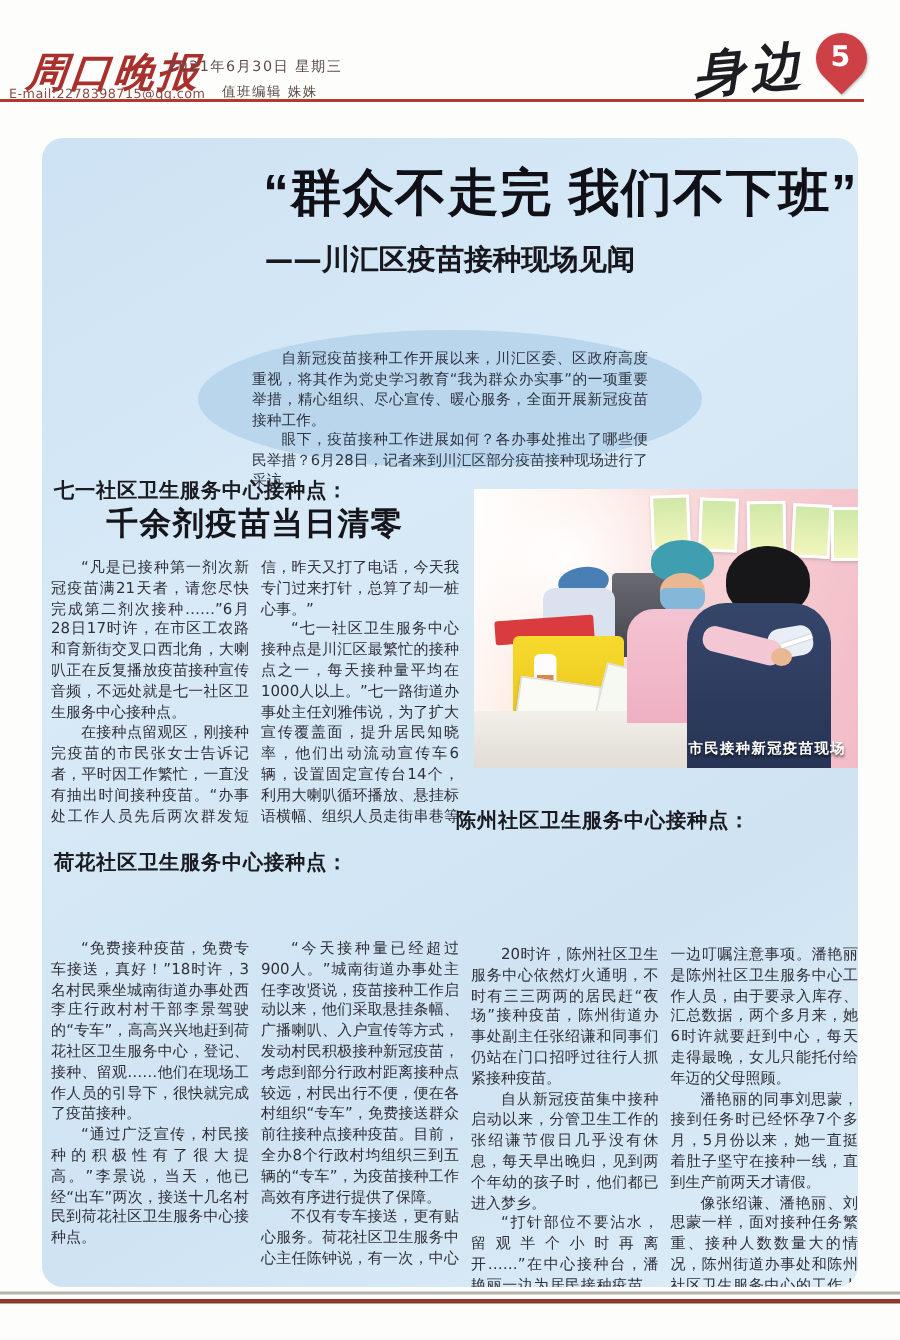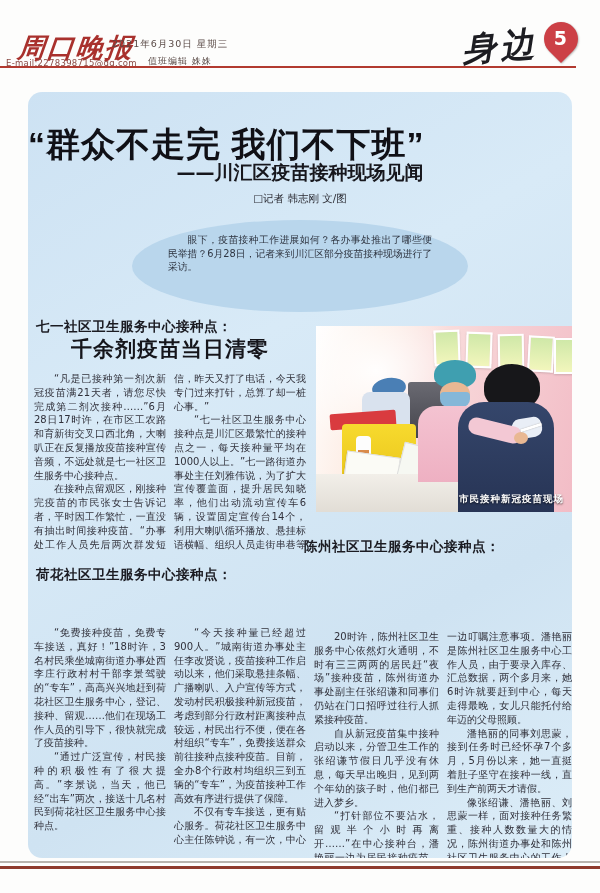--- a/index.html
+++ b/index.html
@@ -25,8 +25,8 @@
   .panel { position:absolute; left:28px; top:92px; width:544px; height:766px; border-radius:14px;
            background:linear-gradient(150deg,#cde2f3 0%, #d8eaf7 35%, #cfe3f2 70%, #dcedf8 100%); overflow:hidden; }
 
-  .headline { position:absolute; top:14px; left:0; width:100%; text-align:left; font-size:34px; font-weight:900;
-              color:#101016; letter-spacing:1px; font-family:"Liberation Sans","DejaVu Sans",sans-serif;margin-top:16px; }
+  .headline { position:absolute; top:14px; left:0; width:100%; text-align:right; font-size:34px; font-weight:900;
+              color:#101016; letter-spacing:1px; font-family:"Liberation Sans","DejaVu Sans",sans-serif; }
   .subheadline { position:absolute; top:68px; left:0; width:100%; text-align:center; font-size:19px; font-weight:700; color:#17171d; }
   .byline { position:absolute; top:100px; left:0; width:100%; text-align:center; font-size:10.5px; color:#2c2c34; }
 

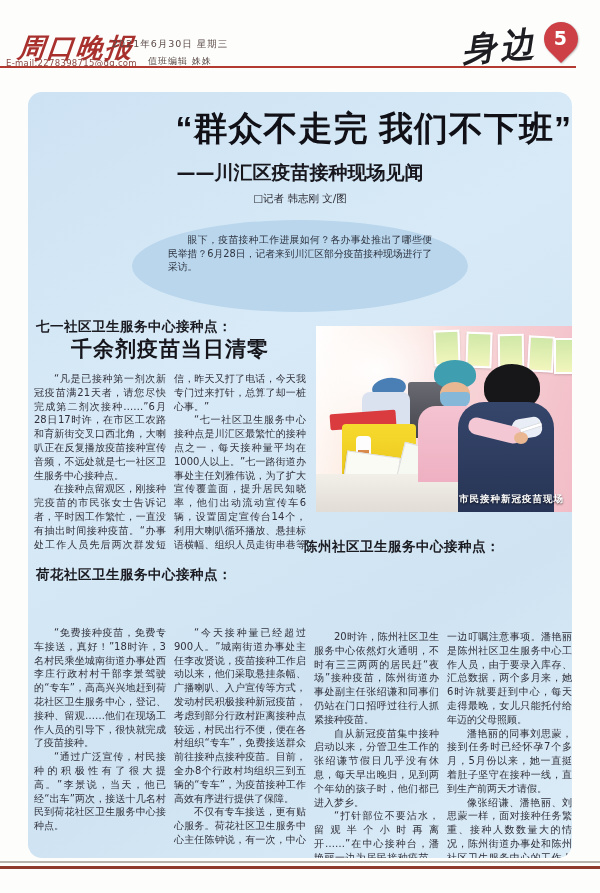--- a/index.html
+++ b/index.html
@@ -105,7 +105,6 @@
   <div class="panel">
     <div class="headline">“群众不走完 我们不下班”</div>
     <div class="subheadline">——川汇区疫苗接种现场见闻</div>
-    <div class="byline">□记者 韩志刚 文/图</div>
 
     <div class="intro">
       <p>眼下，疫苗接种工作进展如何？各办事处推出了哪些便民举措？6月28日，记者来到川汇区部分疫苗接种现场进行了采访。</p>

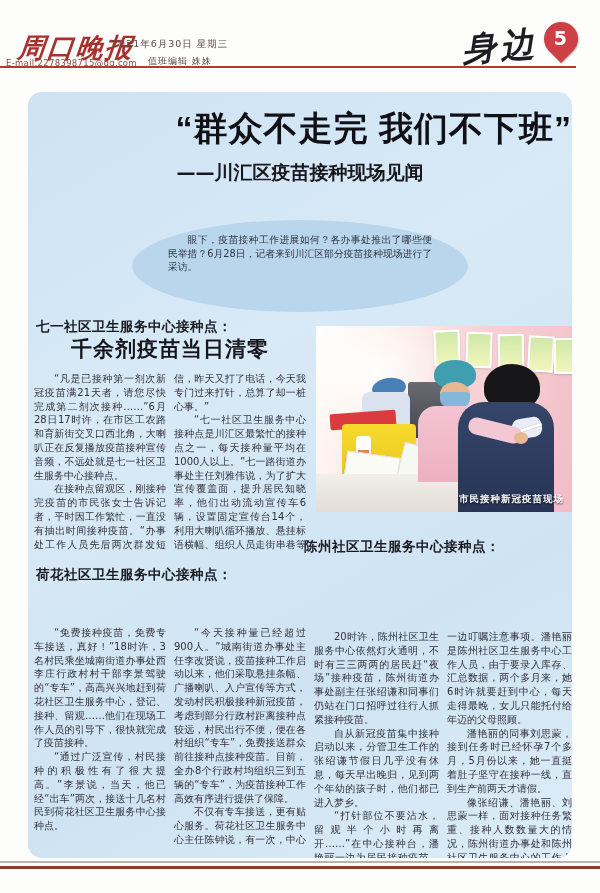--- a/index.html
+++ b/index.html
@@ -107,6 +107,7 @@
     <div class="subheadline">——川汇区疫苗接种现场见闻</div>
 
     <div class="intro">
+      <p>自新冠疫苗接种工作开展以来，川汇区委、区政府高度重视，将其作为党史学习教育“我为群众办实事”的一项重要举措，精心组织、尽心宣传、暖心服务，全面开展新冠疫苗接种工作。</p>
       <p>眼下，疫苗接种工作进展如何？各办事处推出了哪些便民举措？6月28日，记者来到川汇区部分疫苗接种现场进行了采访。</p>
     </div>
 

